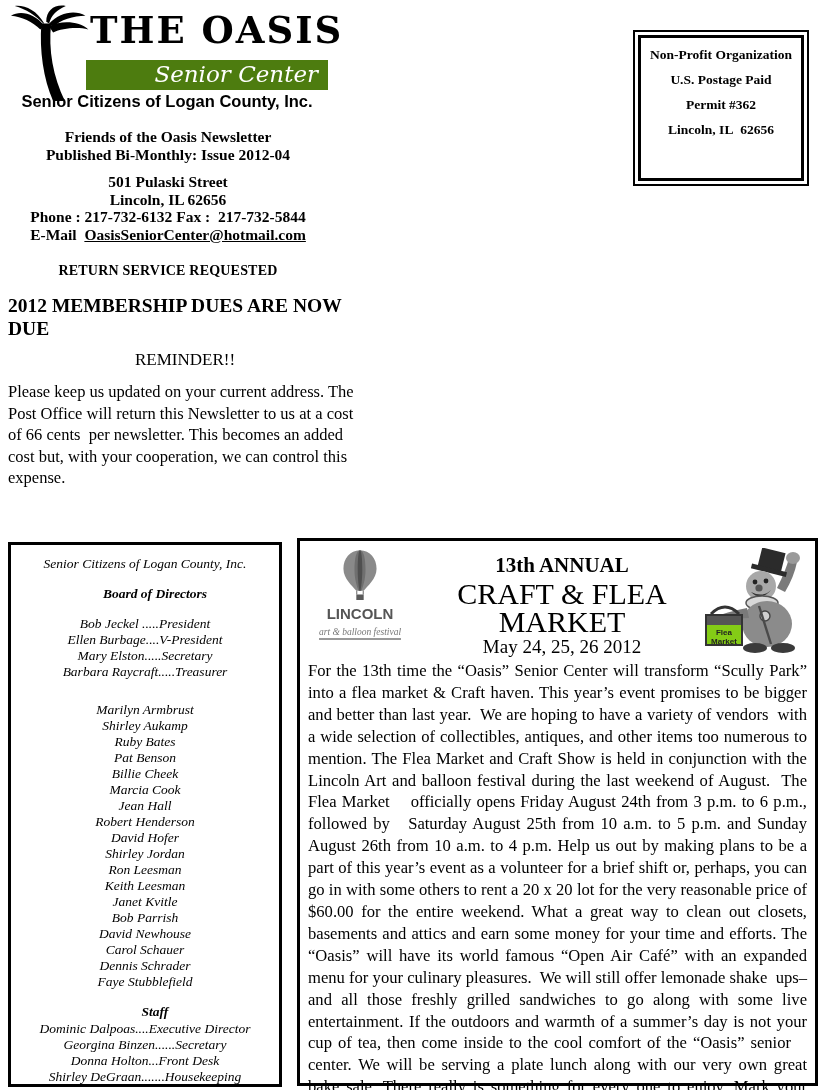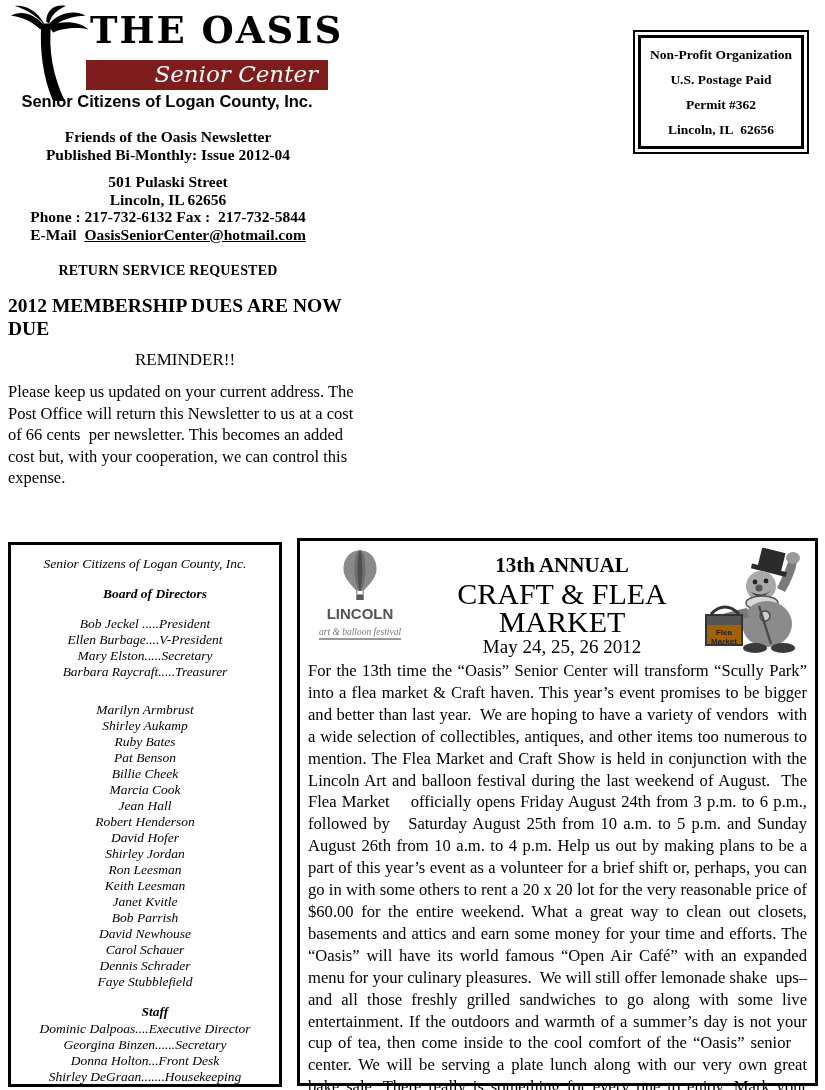--- a/index.html
+++ b/index.html
@@ -29,7 +29,7 @@
   }
   
   .permit-box {
-    position:absolute; left:633px; top:30px; width:176px; height:124px;
+    position:absolute; left:633px; top:30px; width:176px; height:156px;
     border:2px solid #000; padding:3px;
   }
   .permit-inner {

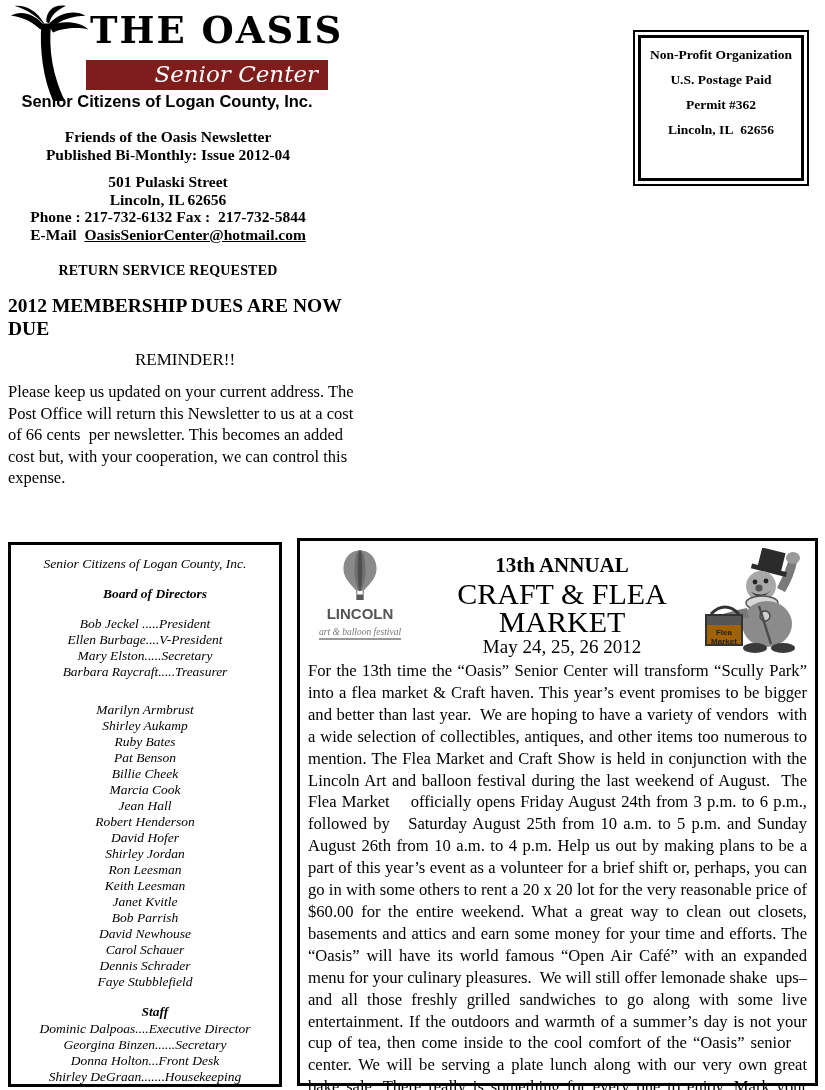--- a/index.html
+++ b/index.html
@@ -19,7 +19,7 @@
   }
   .logo-banner {
     position:absolute; left:78px; top:56px; width:242px; height:30px;
-    background:#7f1d1d; color:#fff; text-align:right; padding-right:10px;
+    background:#4d7c0f; color:#fff; text-align:right; padding-right:10px;
     font-family:"DejaVu Serif", serif; font-style:italic; font-size:23px; line-height:28px;
   }
   .logo-tagline {

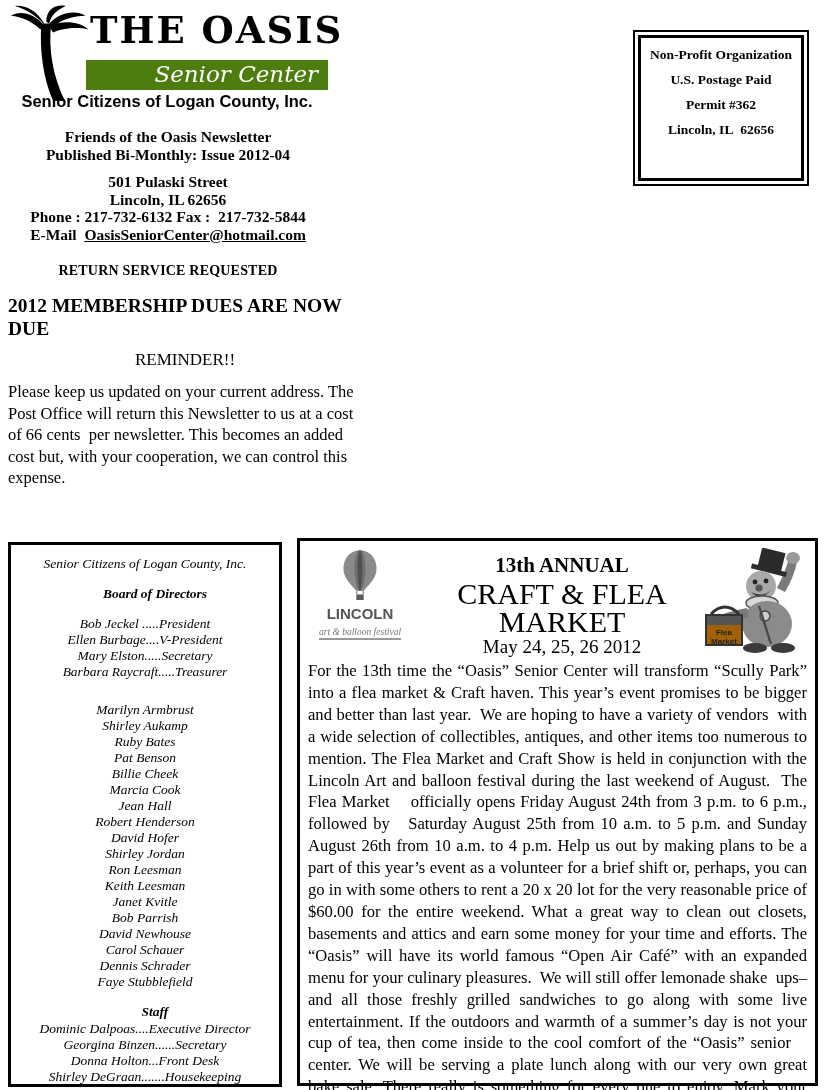--- a/index.html
+++ b/index.html
@@ -82,7 +82,7 @@
   .clown svg { width:100%; height:100%; }
   .flea-sign {
     position:absolute; left:6px; bottom:8px; width:38px; height:32px;
-    background:#a16207; border:2px solid #333;
+    background:#84cc16; border:2px solid #333;
     font-family:"Liberation Sans", sans-serif; font-weight:bold; font-size:8px;
     line-height:9px; text-align:center; color:#222; padding-top:12px;
   }

